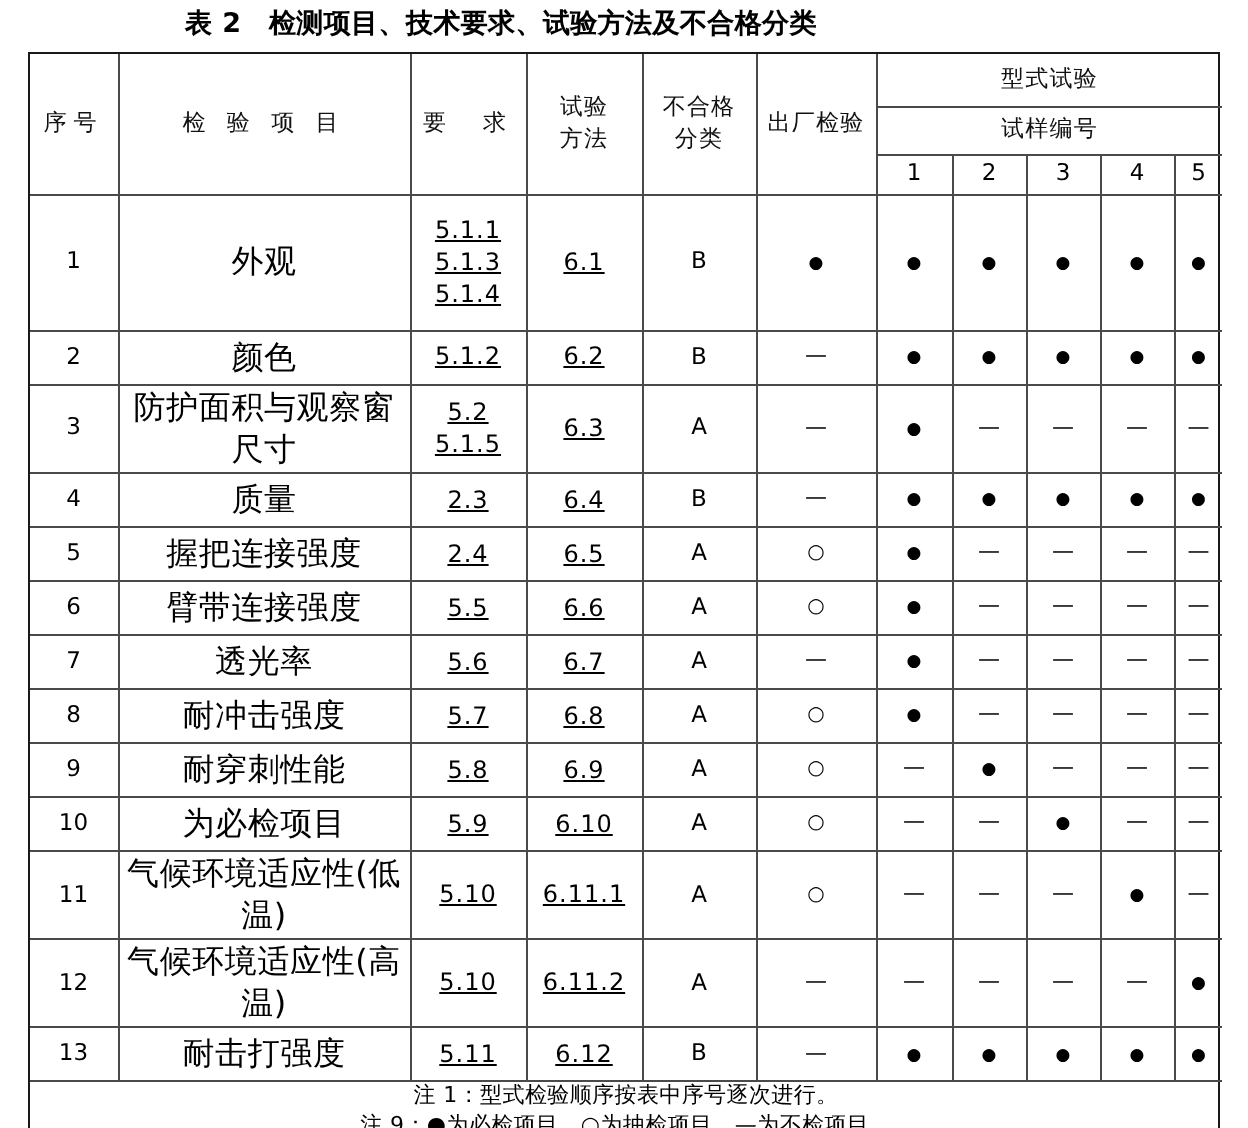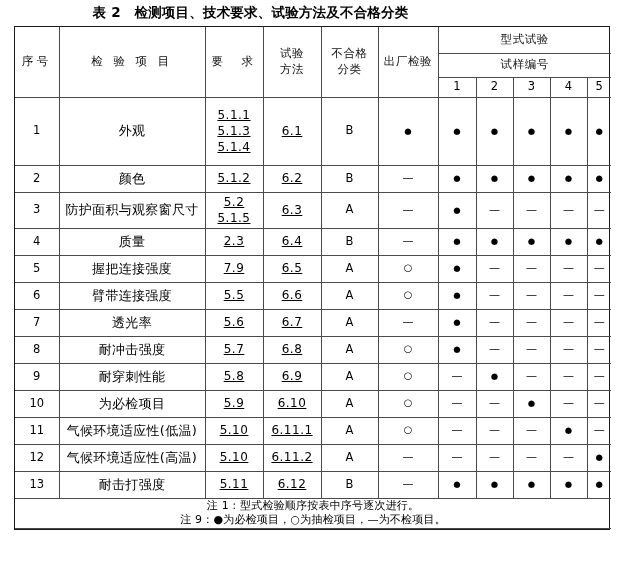--- a/index.html
+++ b/index.html
@@ -87,7 +87,7 @@
     font-size: 11.5px;
   }
   .c-item {
-    font-size: 13px;
+    font-size: 16px;
     letter-spacing: 0.3px;
   }
   .c-num {

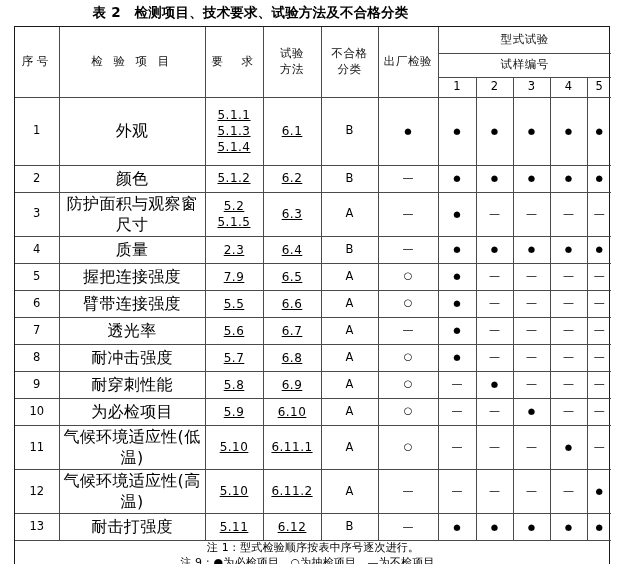--- a/index.html
+++ b/index.html
@@ -230,7 +230,7 @@
           <tr style="height: 27px;">
             <td class="c-seq">5</td>
             <td class="c-item">握把连接强度</td>
-            <td class="c-num multi">7.9</td>
+            <td class="c-num multi">2.4</td>
             <td class="c-num">6.5</td>
             <td class="c-cls">A</td>
             <td class="c-mark mark-open"></td>

